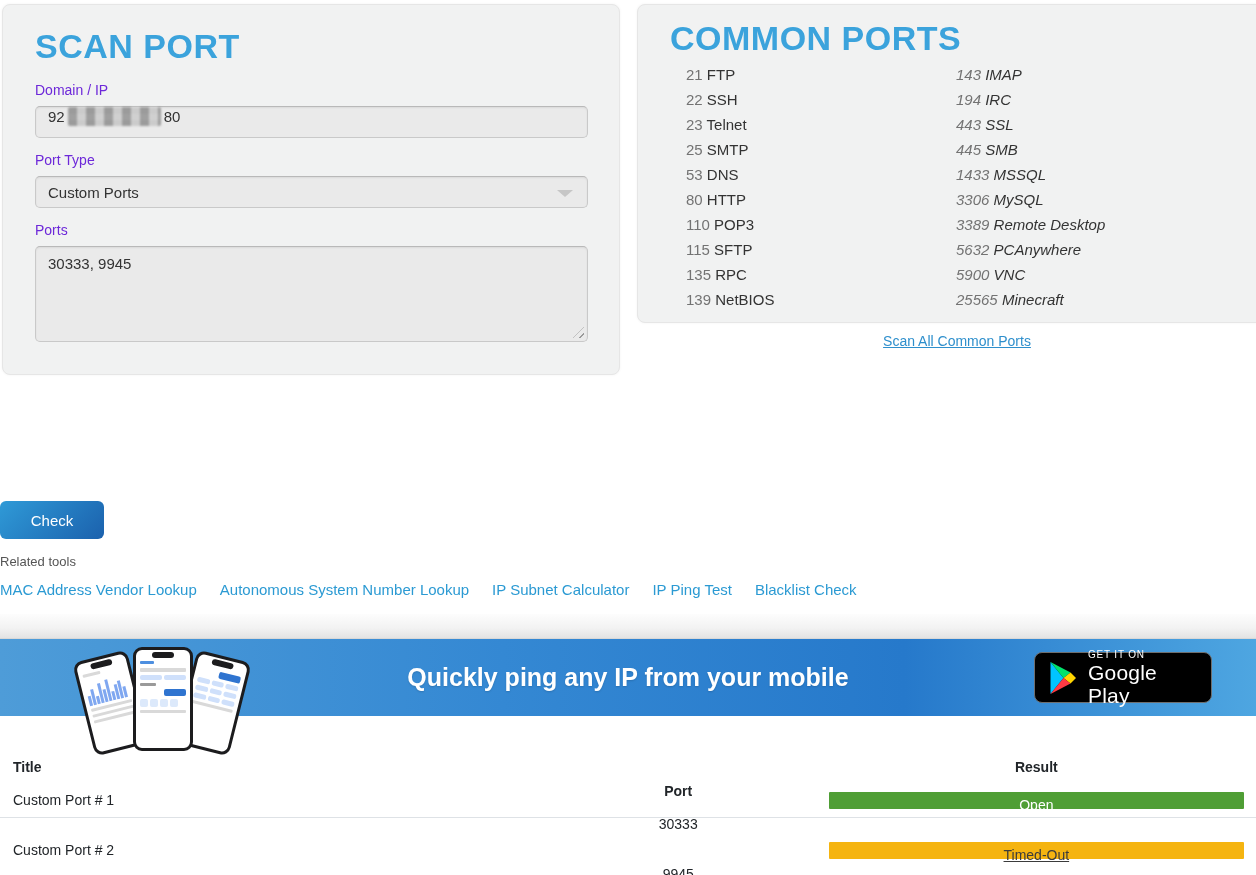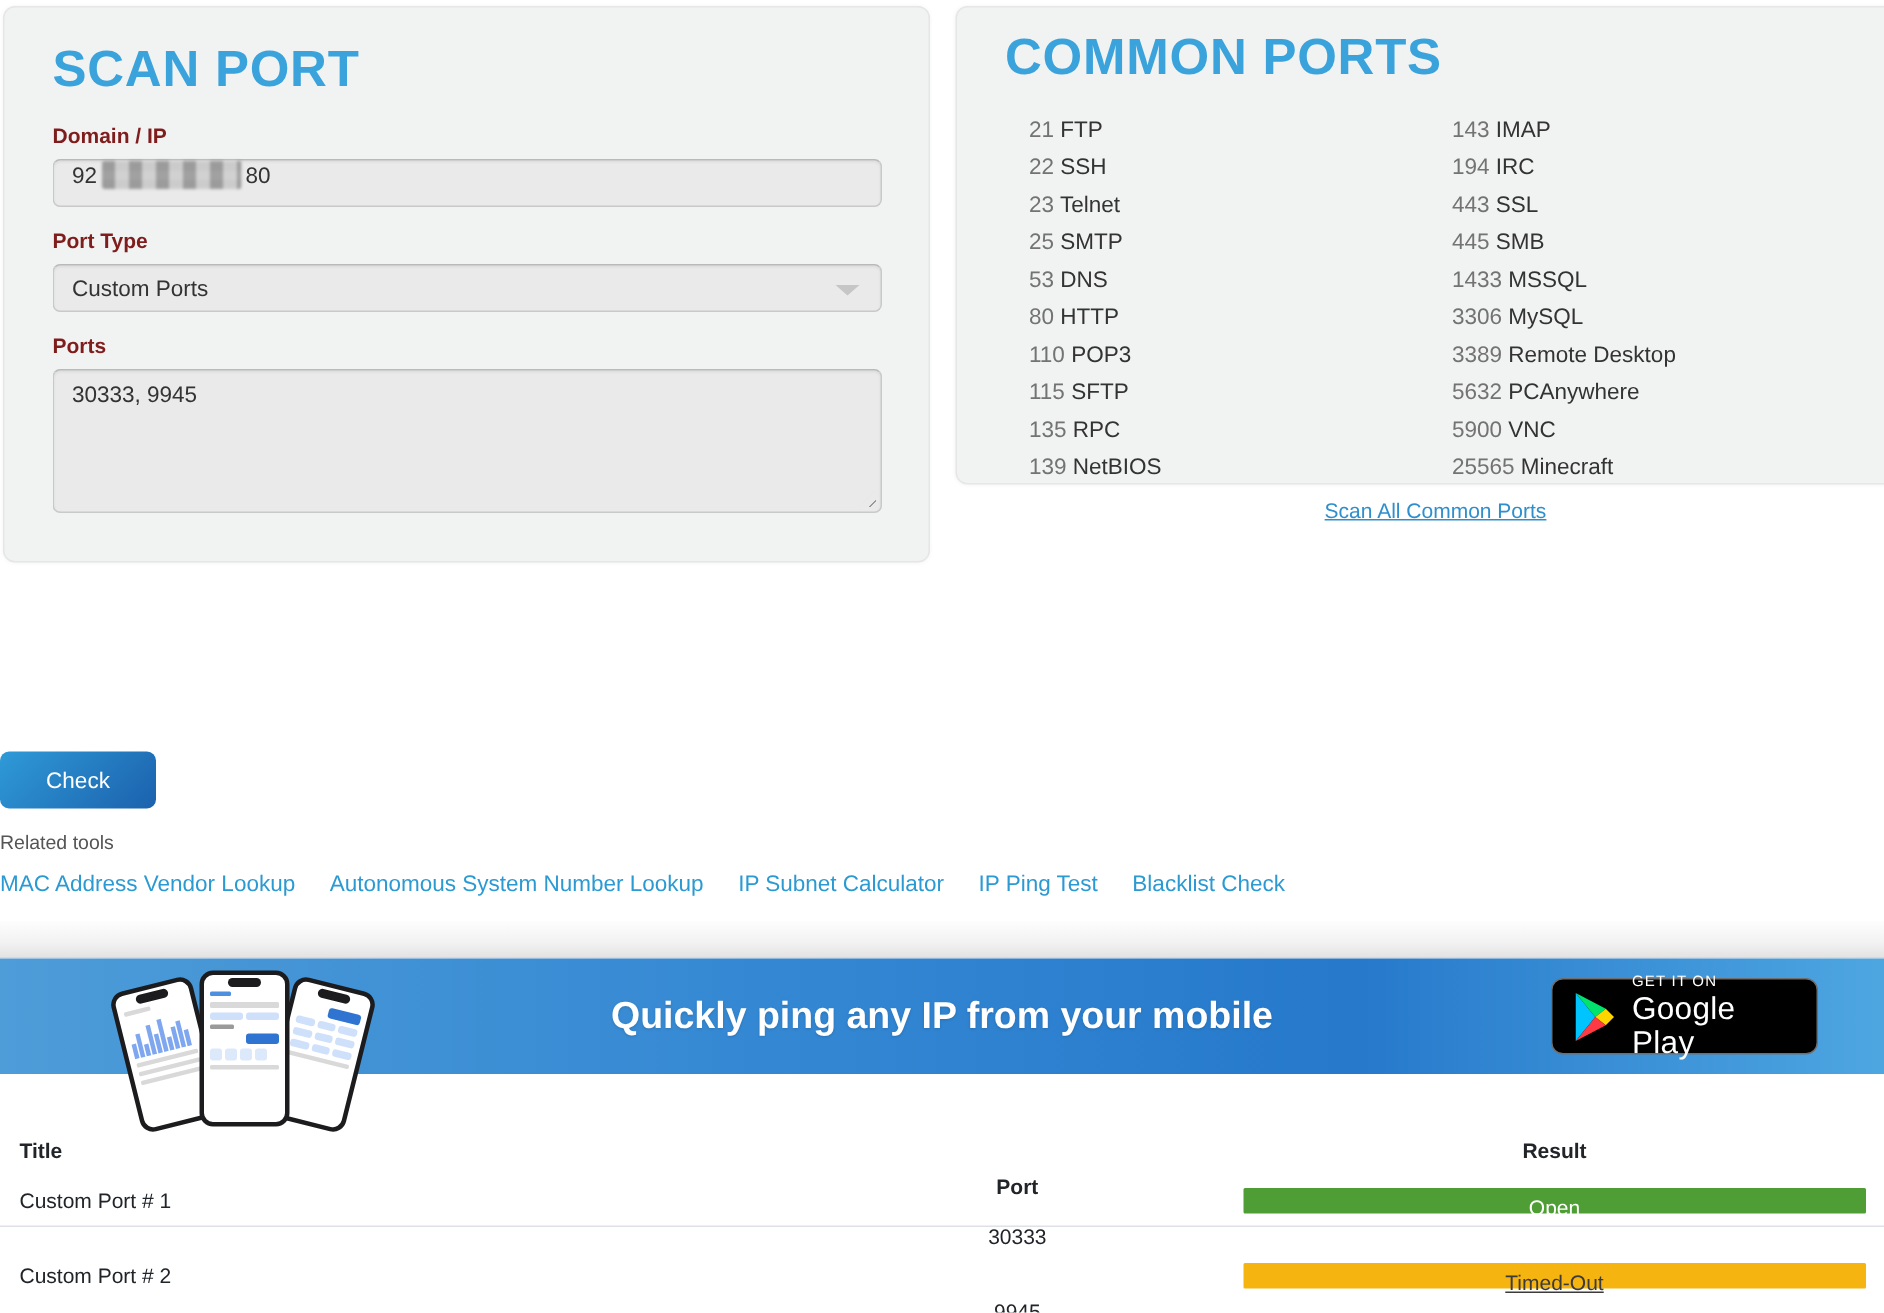--- a/index.html
+++ b/index.html
@@ -37,7 +37,7 @@
     line-height: 1.15;
   }
   .panel-left h1.section-title { margin-bottom: 16px; }
-  .panel-right h1.section-title { margin-bottom: 16px; }
+  .panel-right h1.section-title { margin-bottom: 4px; }
 
   .field-label {
     font-size: 14px; font-weight: 700; color: #7f1d1d;

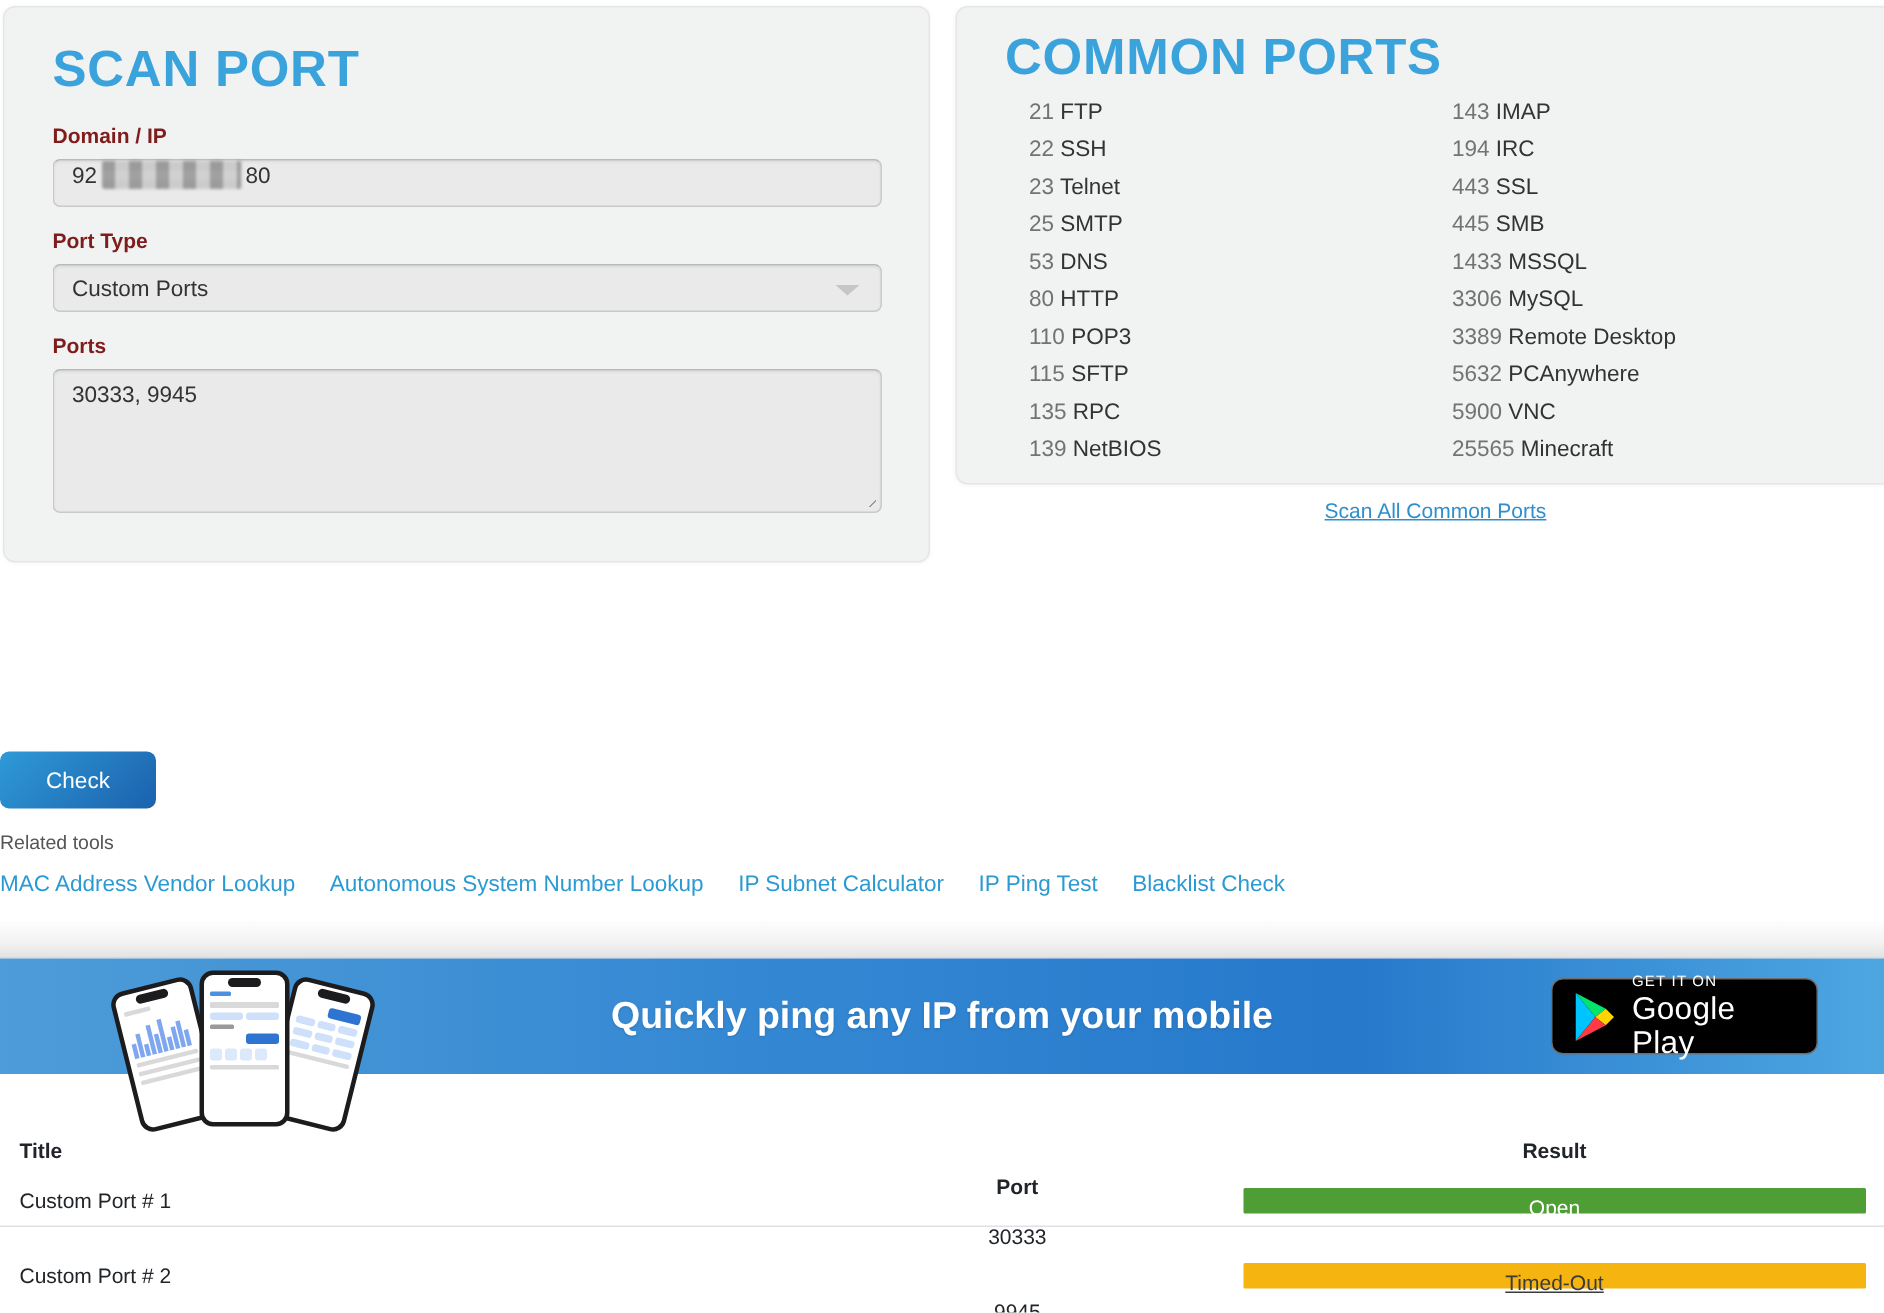--- a/index.html
+++ b/index.html
@@ -83,7 +83,7 @@
   
   .ports-grid { display: flex; padding-left: 16px; }
   .ports-col { width: 270px; }
-  .ports-col + .ports-col { margin-left: 12px; }
+  .ports-col + .ports-col { margin-left: 0; font-style: italic; }
   .port-item { font-size: 15px; line-height: 25px; height: 25px; color: #333; }
   a.port-num { color: #737373; text-decoration: none; cursor: pointer; }
   .scan-all-wrap { text-align: center; margin-top: 9px; }

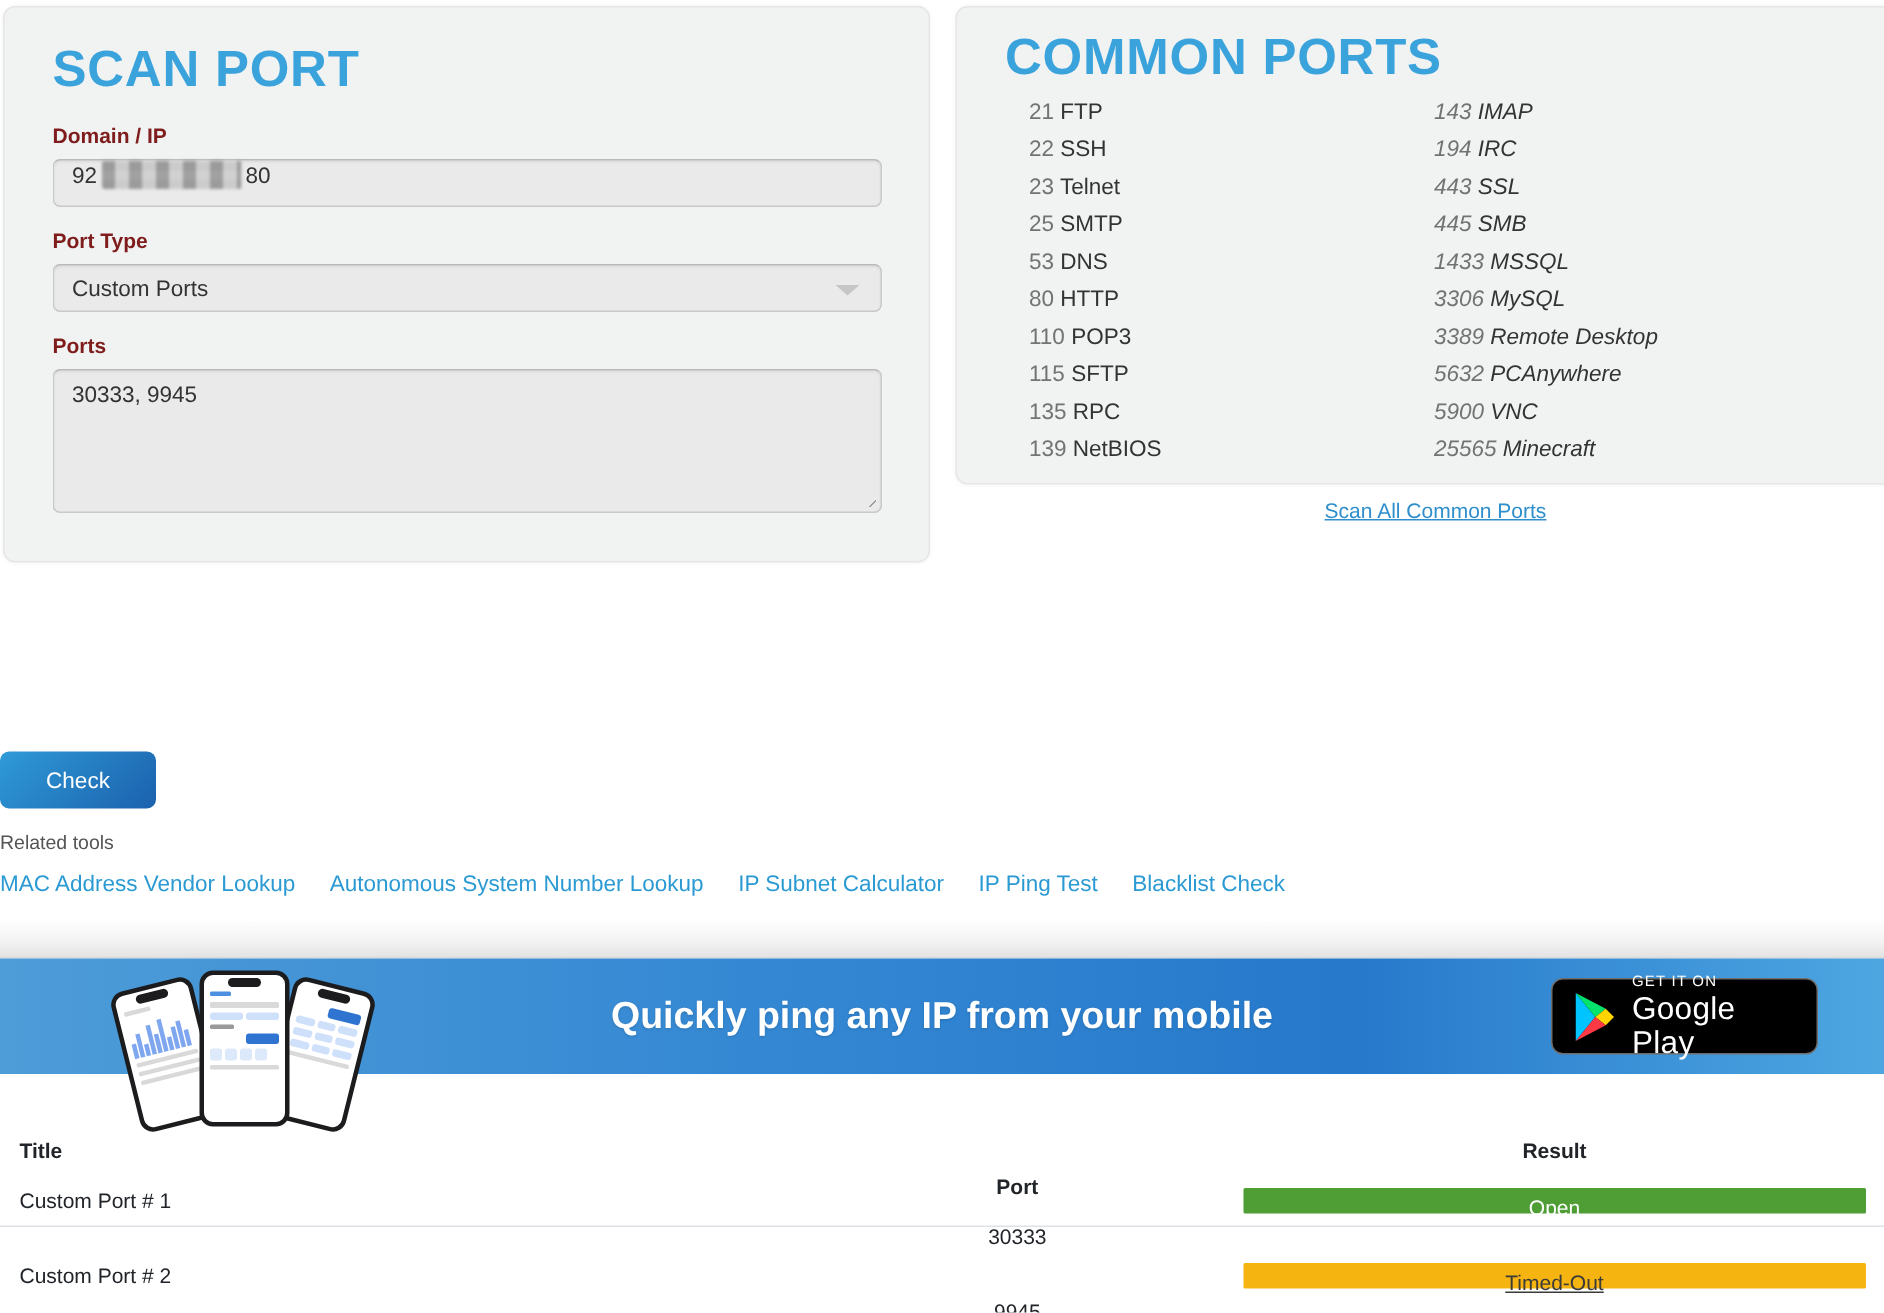--- a/index.html
+++ b/index.html
@@ -40,7 +40,7 @@
   .panel-right h1.section-title { margin-bottom: 4px; }
 
   .field-label {
-    font-size: 14px; font-weight: 700; color: #7f1d1d;
+    font-size: 14px; font-weight: 400; color: #6d28d9;
     margin: 14px 0 8px 0;
   }
   .text-input, .select-box, .textarea-box {

